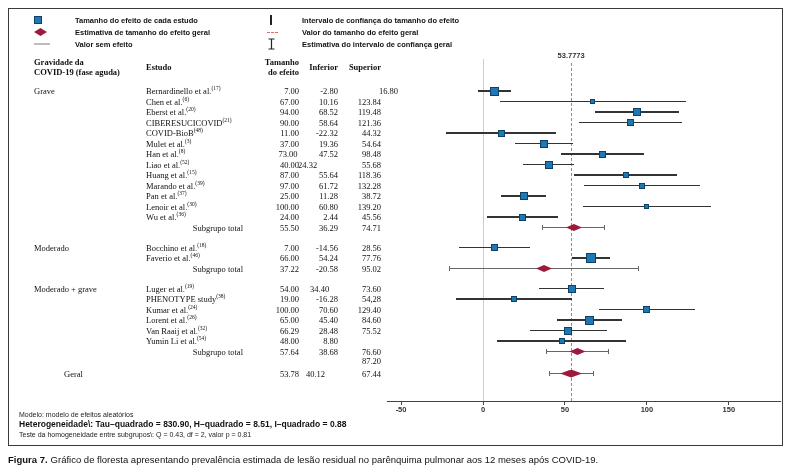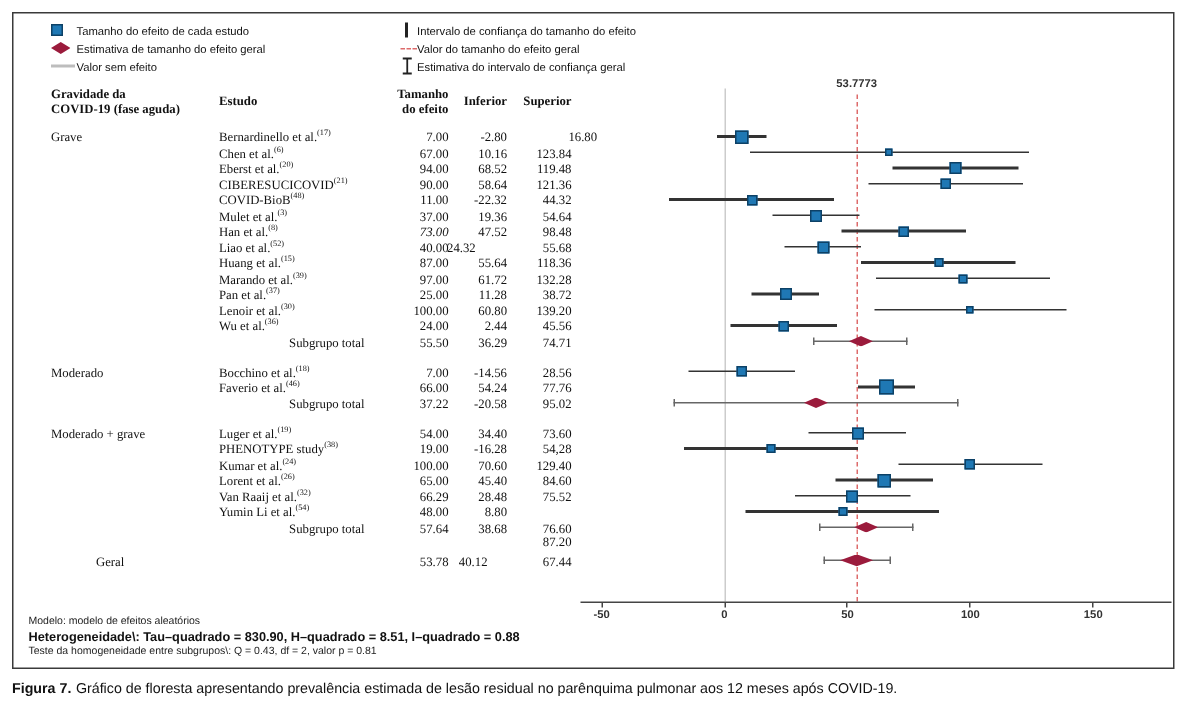--- a/index.html
+++ b/index.html
@@ -11,7 +11,7 @@
   .legend-item { position:absolute; height:12px; display:flex; align-items:center; }
   .lg-ic { width:17px; display:flex; align-items:center; }
   .lg-ic2 { width:11px; display:flex; align-items:center; justify-content:flex-start; }
-  .legend-label { font-size:7.5px; font-weight:normal; color:#111; white-space:nowrap; }
+  .legend-label { font-size:7.5px; font-weight:bold; color:#111; white-space:nowrap;margin-left:24px; }
   .lg-square { width:8px; height:8px; background:#1f78b4; border:1px solid #0d4166; }
   .lg-diamond { width:13px; height:8px; background:#9b1b3c;
                 clip-path:polygon(0 50%,50% 0,100% 50%,50% 100%); }

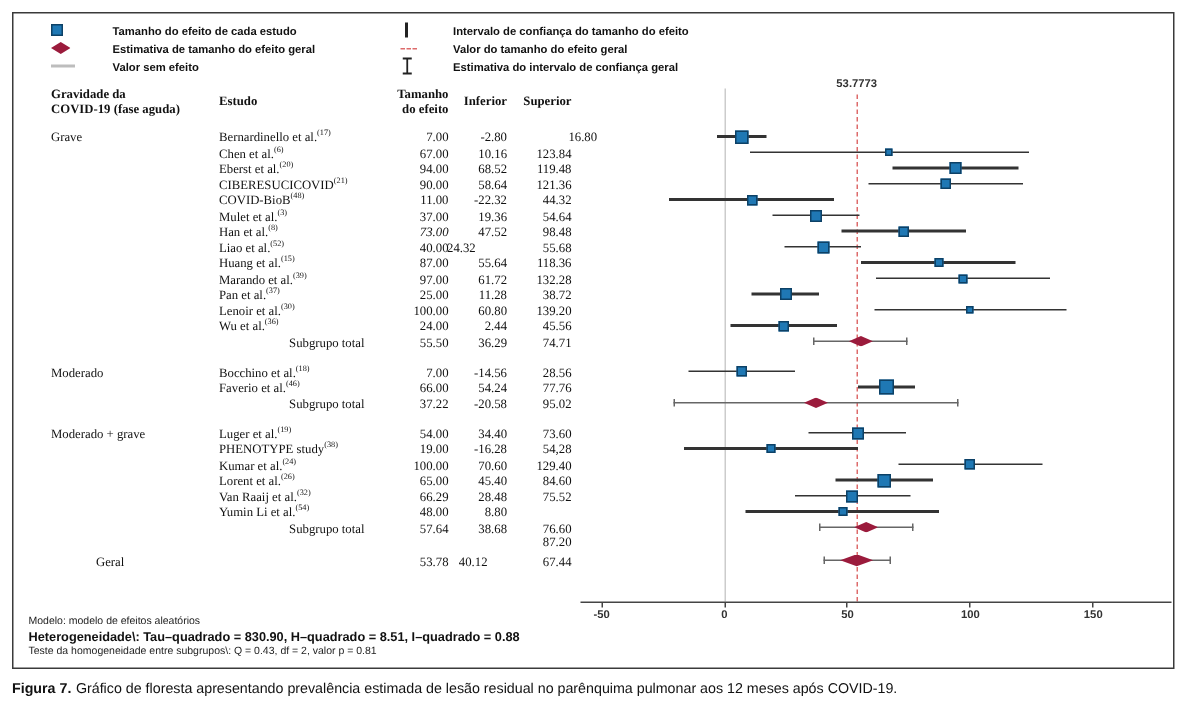--- a/index.html
+++ b/index.html
@@ -189,7 +189,7 @@
         <div class="cell" style="left: 289px; top: 129.5px; width: 40px; text-align: right;">19.36</div>
         <div class="cell" style="left: 330px; top: 129.5px; width: 42px; text-align: right;">54.64</div>
         <div class="cell" style="left: 137px; top: 140px;">Han et al.<sup>(8)</sup></div>
-        <div class="cell" style="left: 240px; top: 140px; width: 50px; text-align: right; font-style: italic;">73.00</div>
+        <div class="cell" style="left: 254px; top: 140px; width: 50px; text-align: center;">73.00</div>
         <div class="cell" style="left: 289px; top: 140px; width: 40px; text-align: right;">47.52</div>
         <div class="cell" style="left: 330px; top: 140px; width: 42px; text-align: right;">98.48</div>
         <div class="cell" style="left: 137px; top: 150.5px;">Liao et al.<sup>(52)</sup></div>

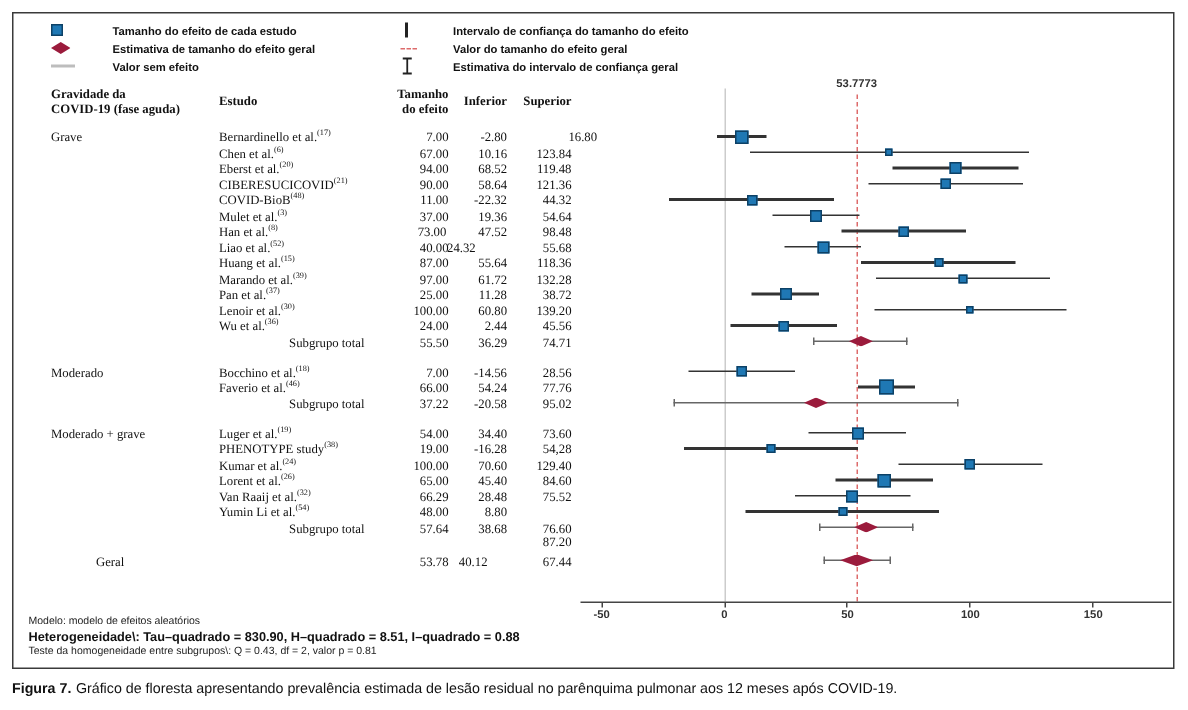--- a/index.html
+++ b/index.html
@@ -236,7 +236,7 @@
         <div class="cell" style="left: 25px; top: 274.5px;">Moderado + grave</div>
         <div class="cell" style="left: 137px; top: 274.5px;">Luger et al.<sup>(19)</sup></div>
         <div class="cell" style="left: 240px; top: 274.5px; width: 50px; text-align: right;">54.00</div>
-        <div class="cell" style="left: 289px; top: 274.5px; width: 40px; text-align: right;">34.40</div>
+        <div class="cell" style="left: 301px; top: 274.5px; width: 40px; text-align: left;">34.40</div>
         <div class="cell" style="left: 330px; top: 274.5px; width: 42px; text-align: right; padding-left: 16px;">73.60</div>
         <div class="cell" style="left: 137px; top: 285px;">PHENOTYPE study<sup>(38)</sup></div>
         <div class="cell" style="left: 240px; top: 285px; width: 50px; text-align: right;">19.00</div>

